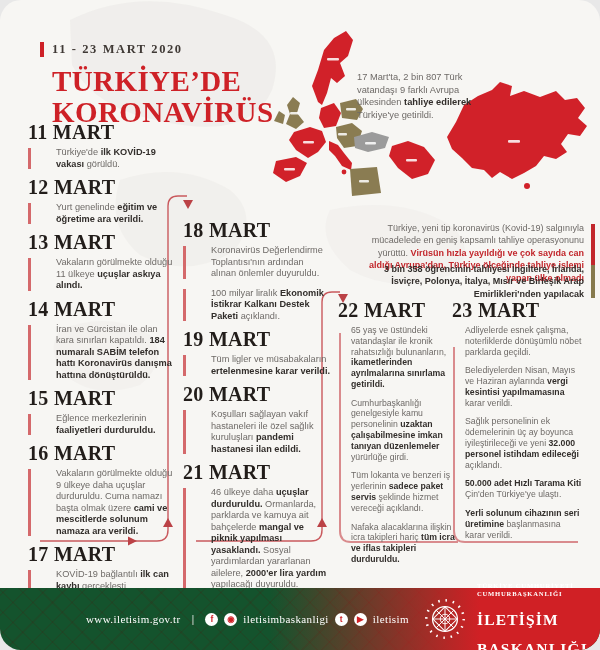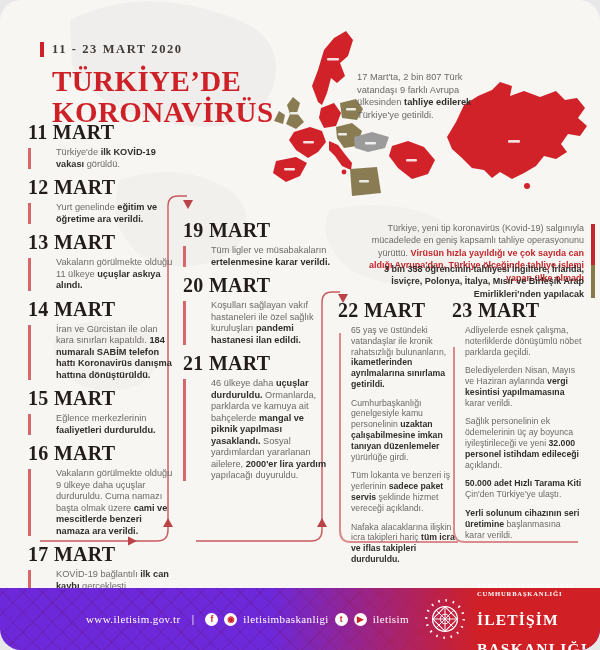--- a/index.html
+++ b/index.html
@@ -184,6 +184,11 @@
 
   <div class="col col2">
     <section class="entry">
+      <h2>18 MART</h2>
+      <p class="para"><span>Koronavirüs Değerlendirme Toplantısı'nın ardından alınan önlemler duyuruldu.</span></p>
+      <p class="para"><span>100 milyar liralık </span><span class="b">Ekonomik İstikrar Kalkanı Destek Paketi</span><span> açıklandı.</span></p>
+    </section>
+    <section class="entry">
       <h2>19 MART</h2>
       <p class="para"><span>Tüm ligler ve müsabakaların </span><span class="b">ertelenmesine karar verildi.</span></p>
     </section>

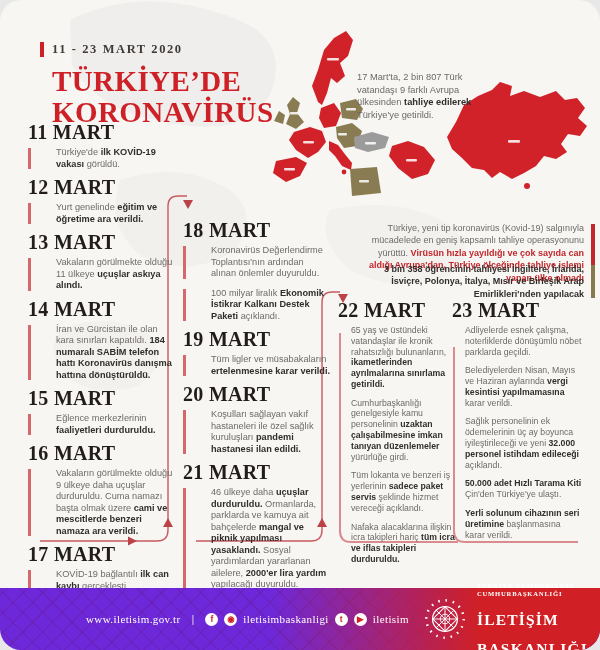--- a/index.html
+++ b/index.html
@@ -174,7 +174,7 @@
     </section>
     <section class="entry">
       <h2>16 MART</h2>
-      <p class="para"><span>Vakaların görülmekte olduğu 9 ülkeye daha uçuşlar durduruldu. Cuma namazı başta olmak üzere </span><span class="b">cami ve mescitlerde benzeri namaza ara verildi.</span></p>
+      <p class="para"><span>Vakaların görülmekte olduğu 9 ülkeye daha uçuşlar durduruldu. Cuma namazı başta olmak üzere </span><span class="b">cami ve mescitlerde solunum namaza ara verildi.</span></p>
     </section>
     <section class="entry">
       <h2>17 MART</h2>

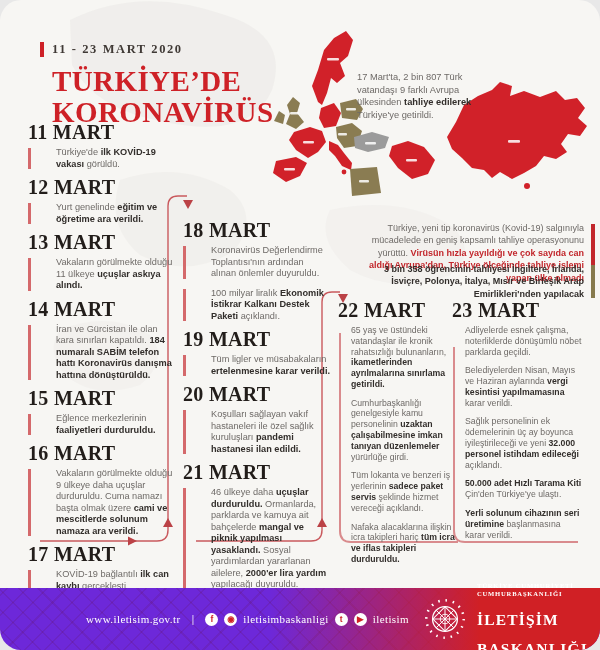--- a/index.html
+++ b/index.html
@@ -48,7 +48,7 @@
   .rb2::after{background:#867a4d;}
 
   
-  .footer{position:absolute;left:0;bottom:0;width:600px;height:62px;background:#6d28d9;
+  .footer{position:absolute;left:0;bottom:0;width:600px;height:62px;background:#14532d;
           display:flex;align-items:center;color:#fff;z-index:4;}
   .footer::before{content:"";position:absolute;inset:0;
      background-image:

